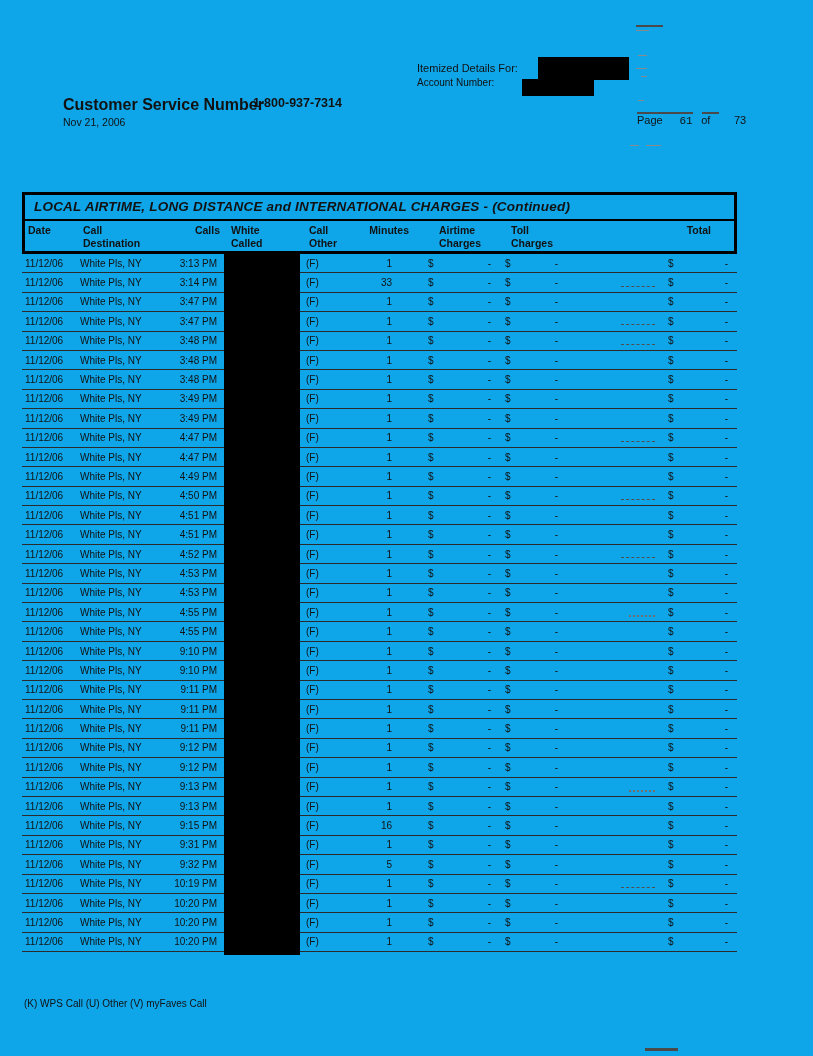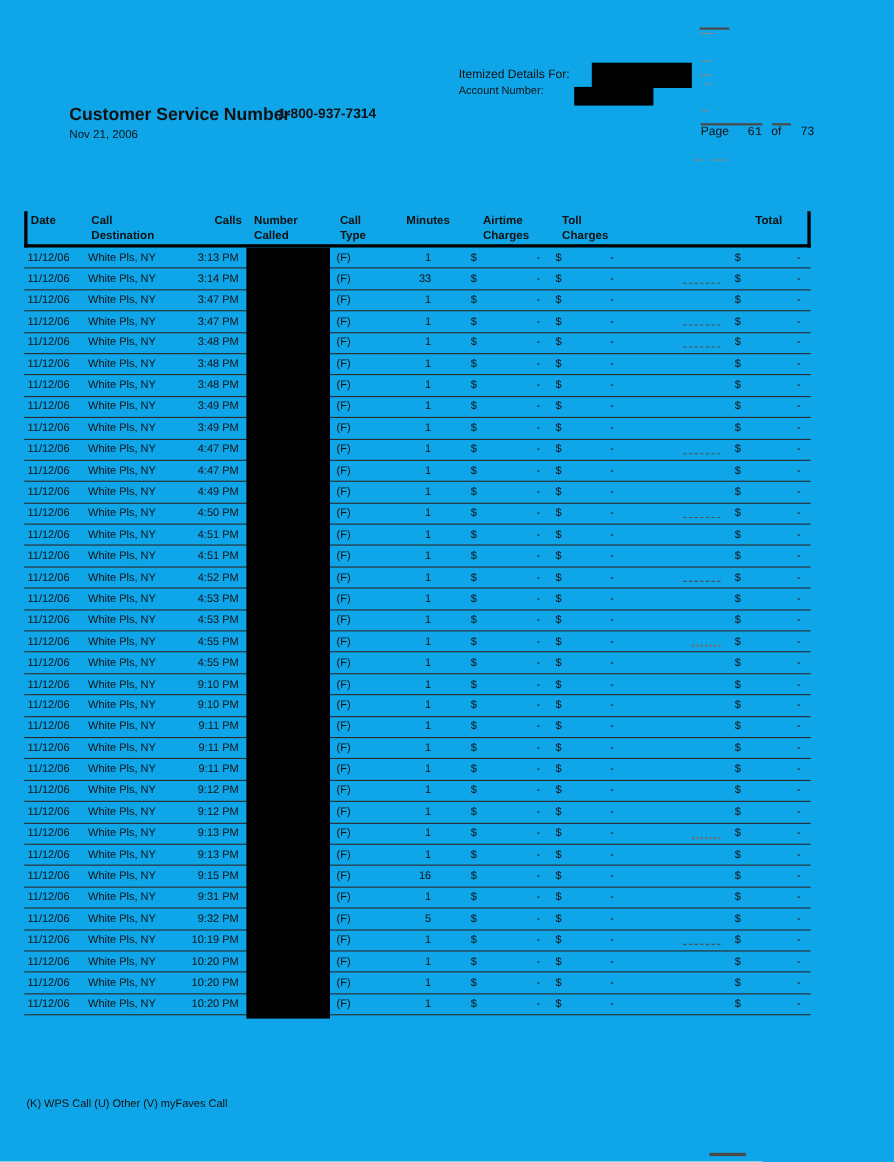--- a/index.html
+++ b/index.html
@@ -24,7 +24,7 @@
   .pg-word  { width:34px; }
   .pg-num   { width:24px; text-align:center;font-family:Liberation Mono, monospace; }
   .pg-of    { width:18px; }
-  .pg-count { text-align:center; width:24px; }
+  .pg-count { text-align:right; width:24px; }
   
   .art { position:absolute; background:#4a4a4a; }
   .art.light { background:#8a8a8a; }

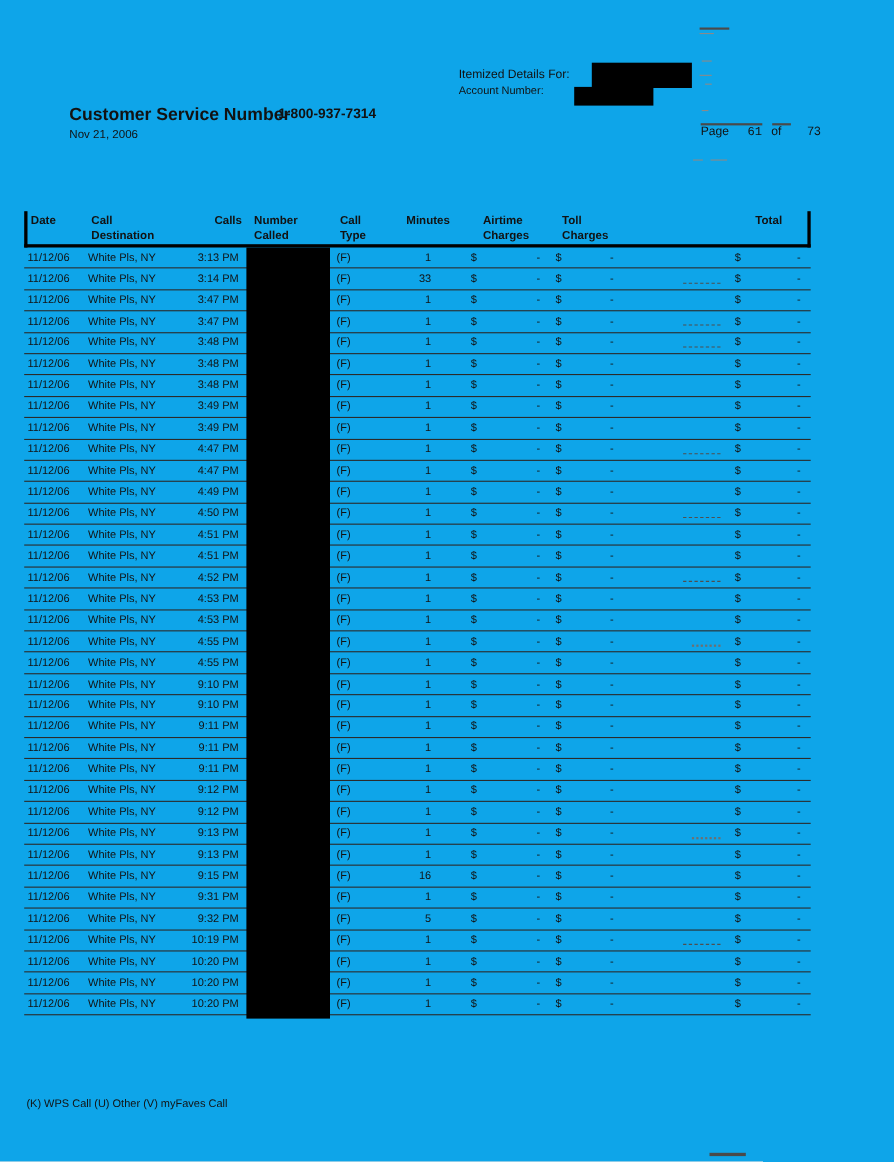--- a/index.html
+++ b/index.html
@@ -103,6 +103,7 @@
   <div class="art" style="left:645px; top:1048px; width:33px; height:2.5px;"></div>
 
   <div class="bill-table">
+    <div class="title-bar">LOCAL AIRTIME, LONG DISTANCE and INTERNATIONAL CHARGES  - (Continued)</div>
     <div class="col-head grid10">
         <div class="hcell c-date">
           <div>Date</div>

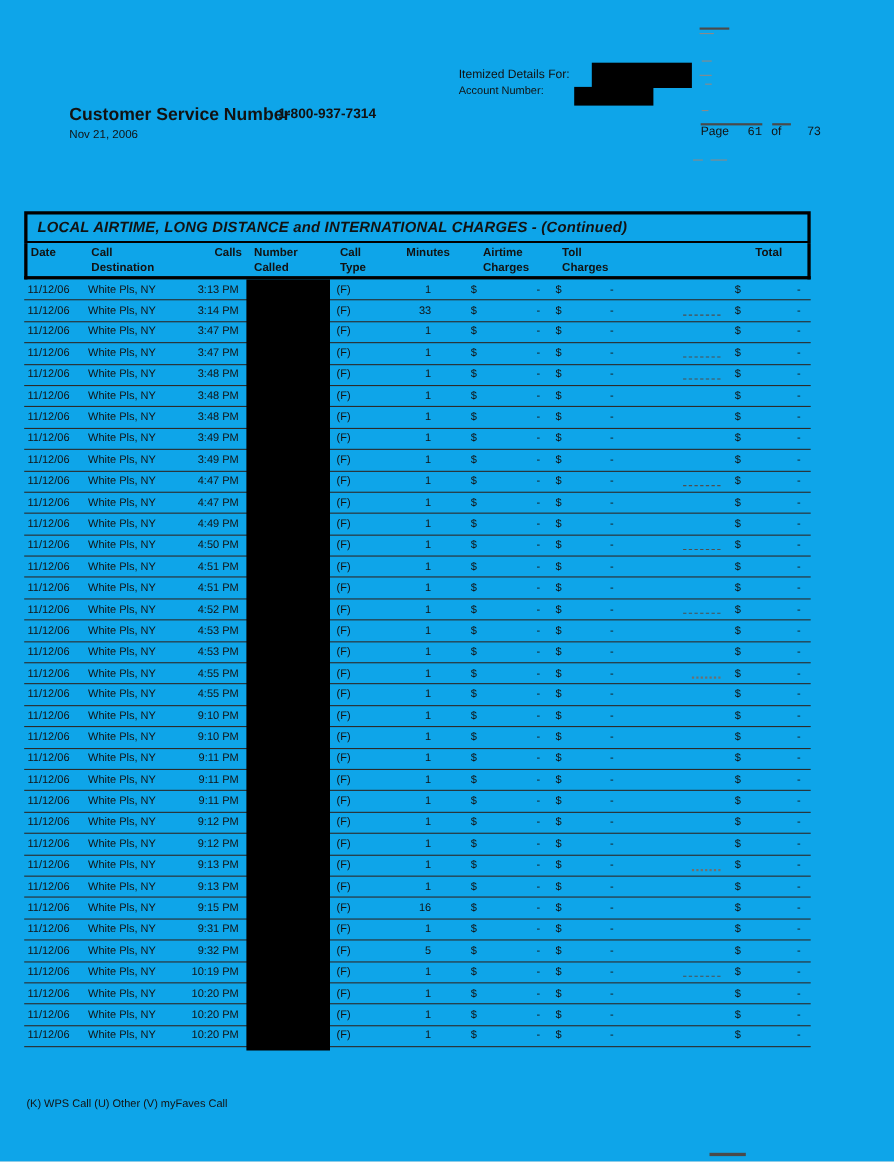--- a/index.html
+++ b/index.html
@@ -116,7 +116,7 @@
           <div>Calls</div>
         </div>
         <div class="hcell c-num">
-          <div>Number</div>
+          <div>White</div>
           <div>Called</div>
         </div>
         <div class="hcell c-type">

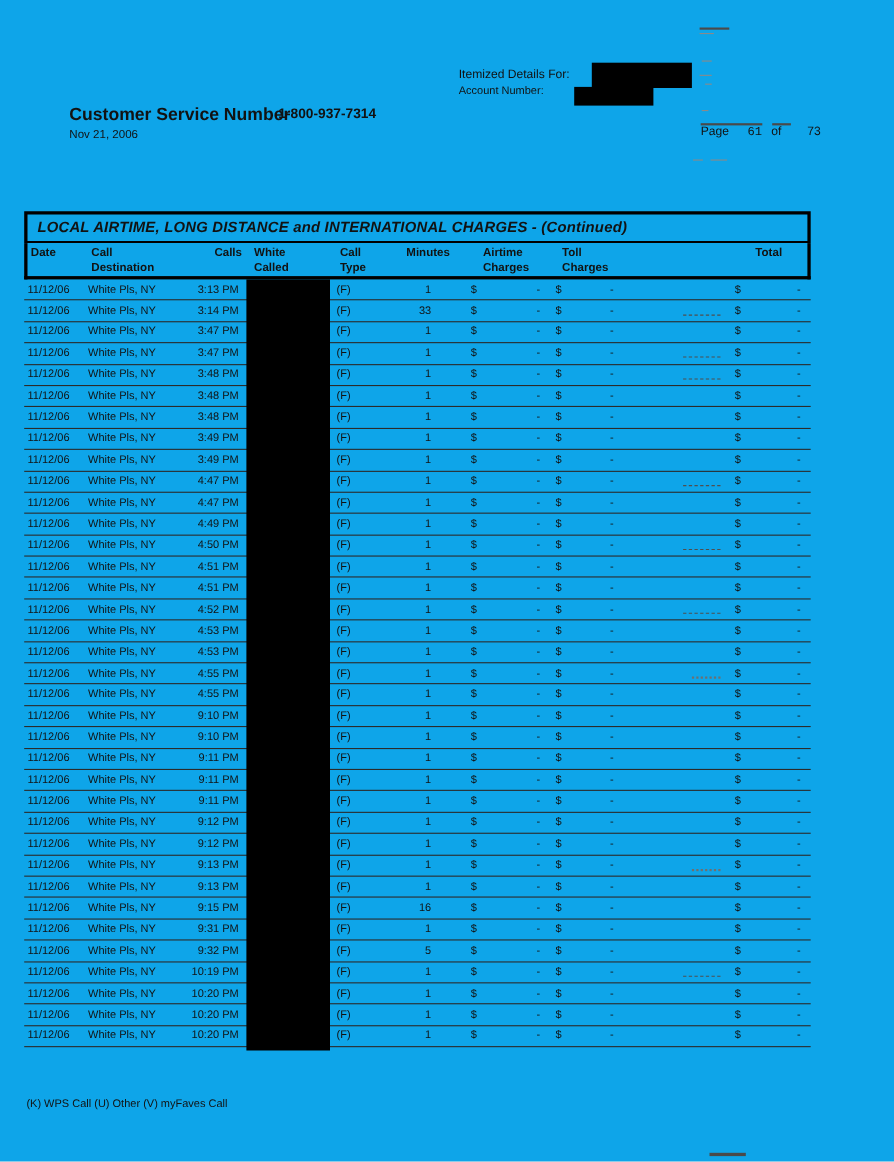--- a/index.html
+++ b/index.html
@@ -121,7 +121,7 @@
         </div>
         <div class="hcell c-type">
           <div>Call</div>
-          <div>Type</div>
+          <div>Other</div>
         </div>
         <div class="hcell c-min">
           <div>Minutes</div>

